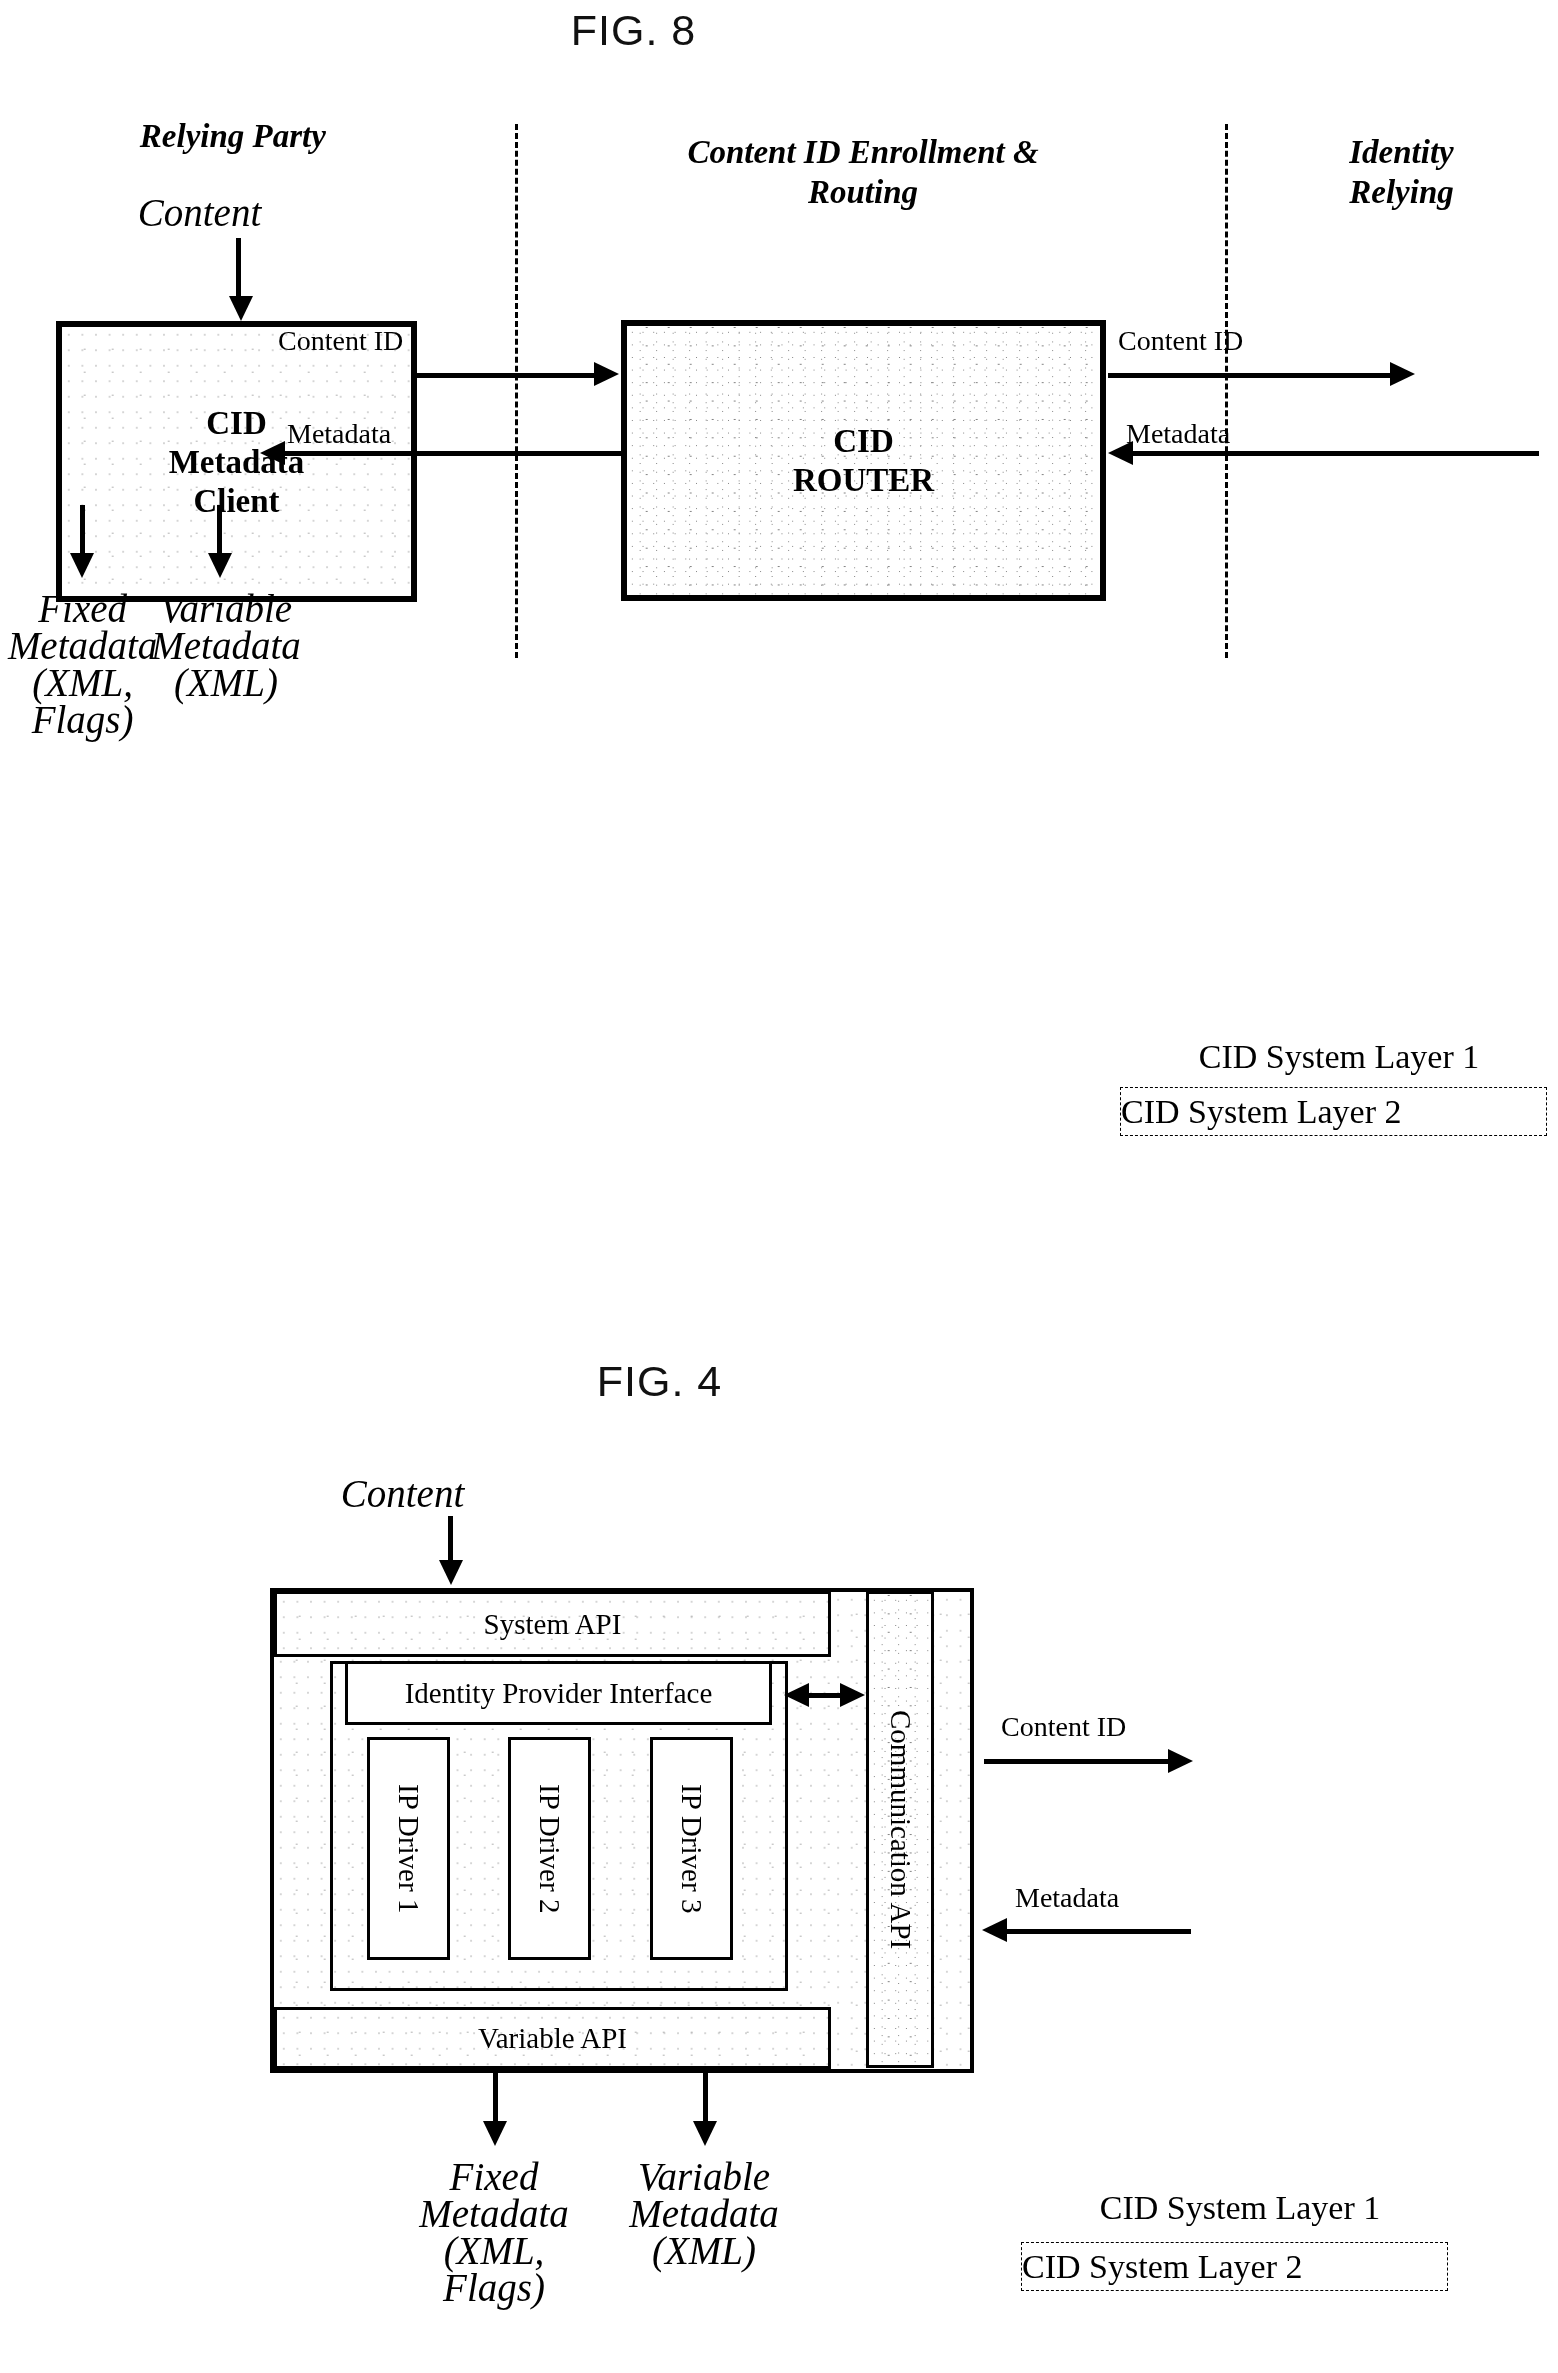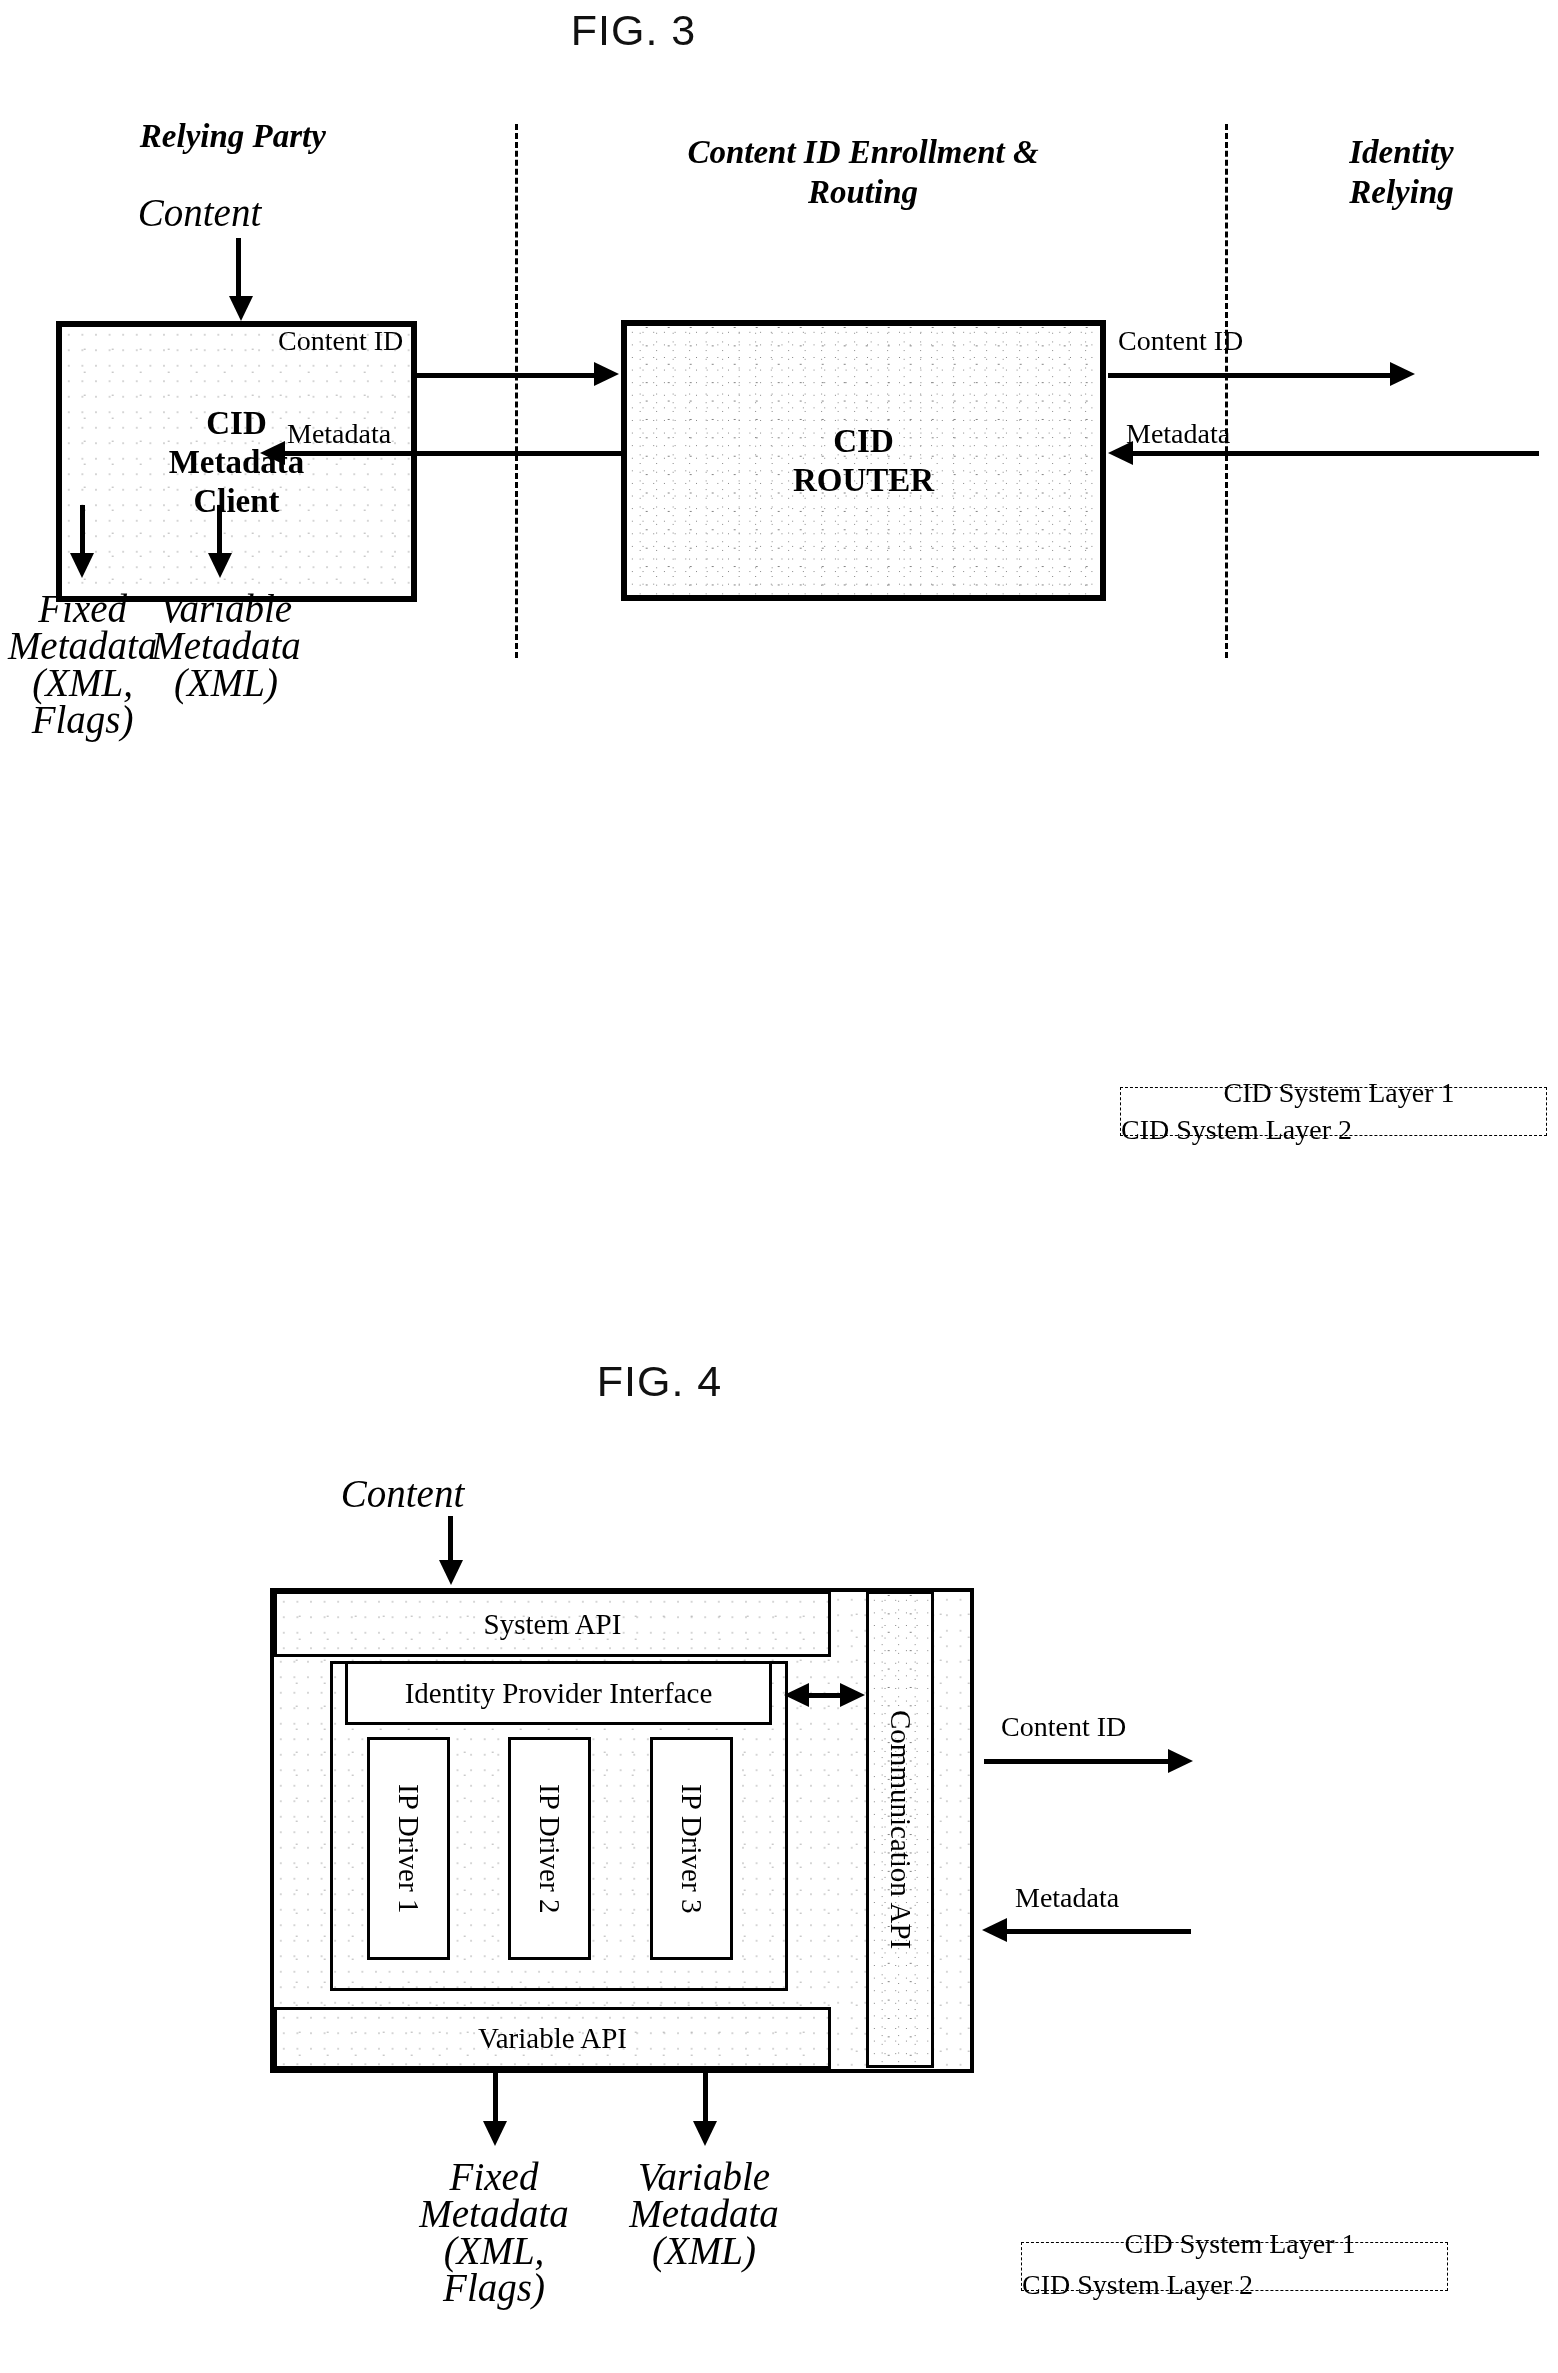--- a/index.html
+++ b/index.html
@@ -162,7 +162,7 @@
 </head>
 <body>
 
-<div class="abs fig-caption" style="left:488px; top:5.8px; width:291px;">FIG. 3</div>
+<div class="abs fig-caption" style="left:488px; top:5.8px; width:291px;">FIG. 8</div>
 
 <div class="abs lane-divider" style="left:515px; top:124px; height:534px;"></div>
 <div class="abs lane-divider" style="left:1225px; top:124px; height:534px;"></div>

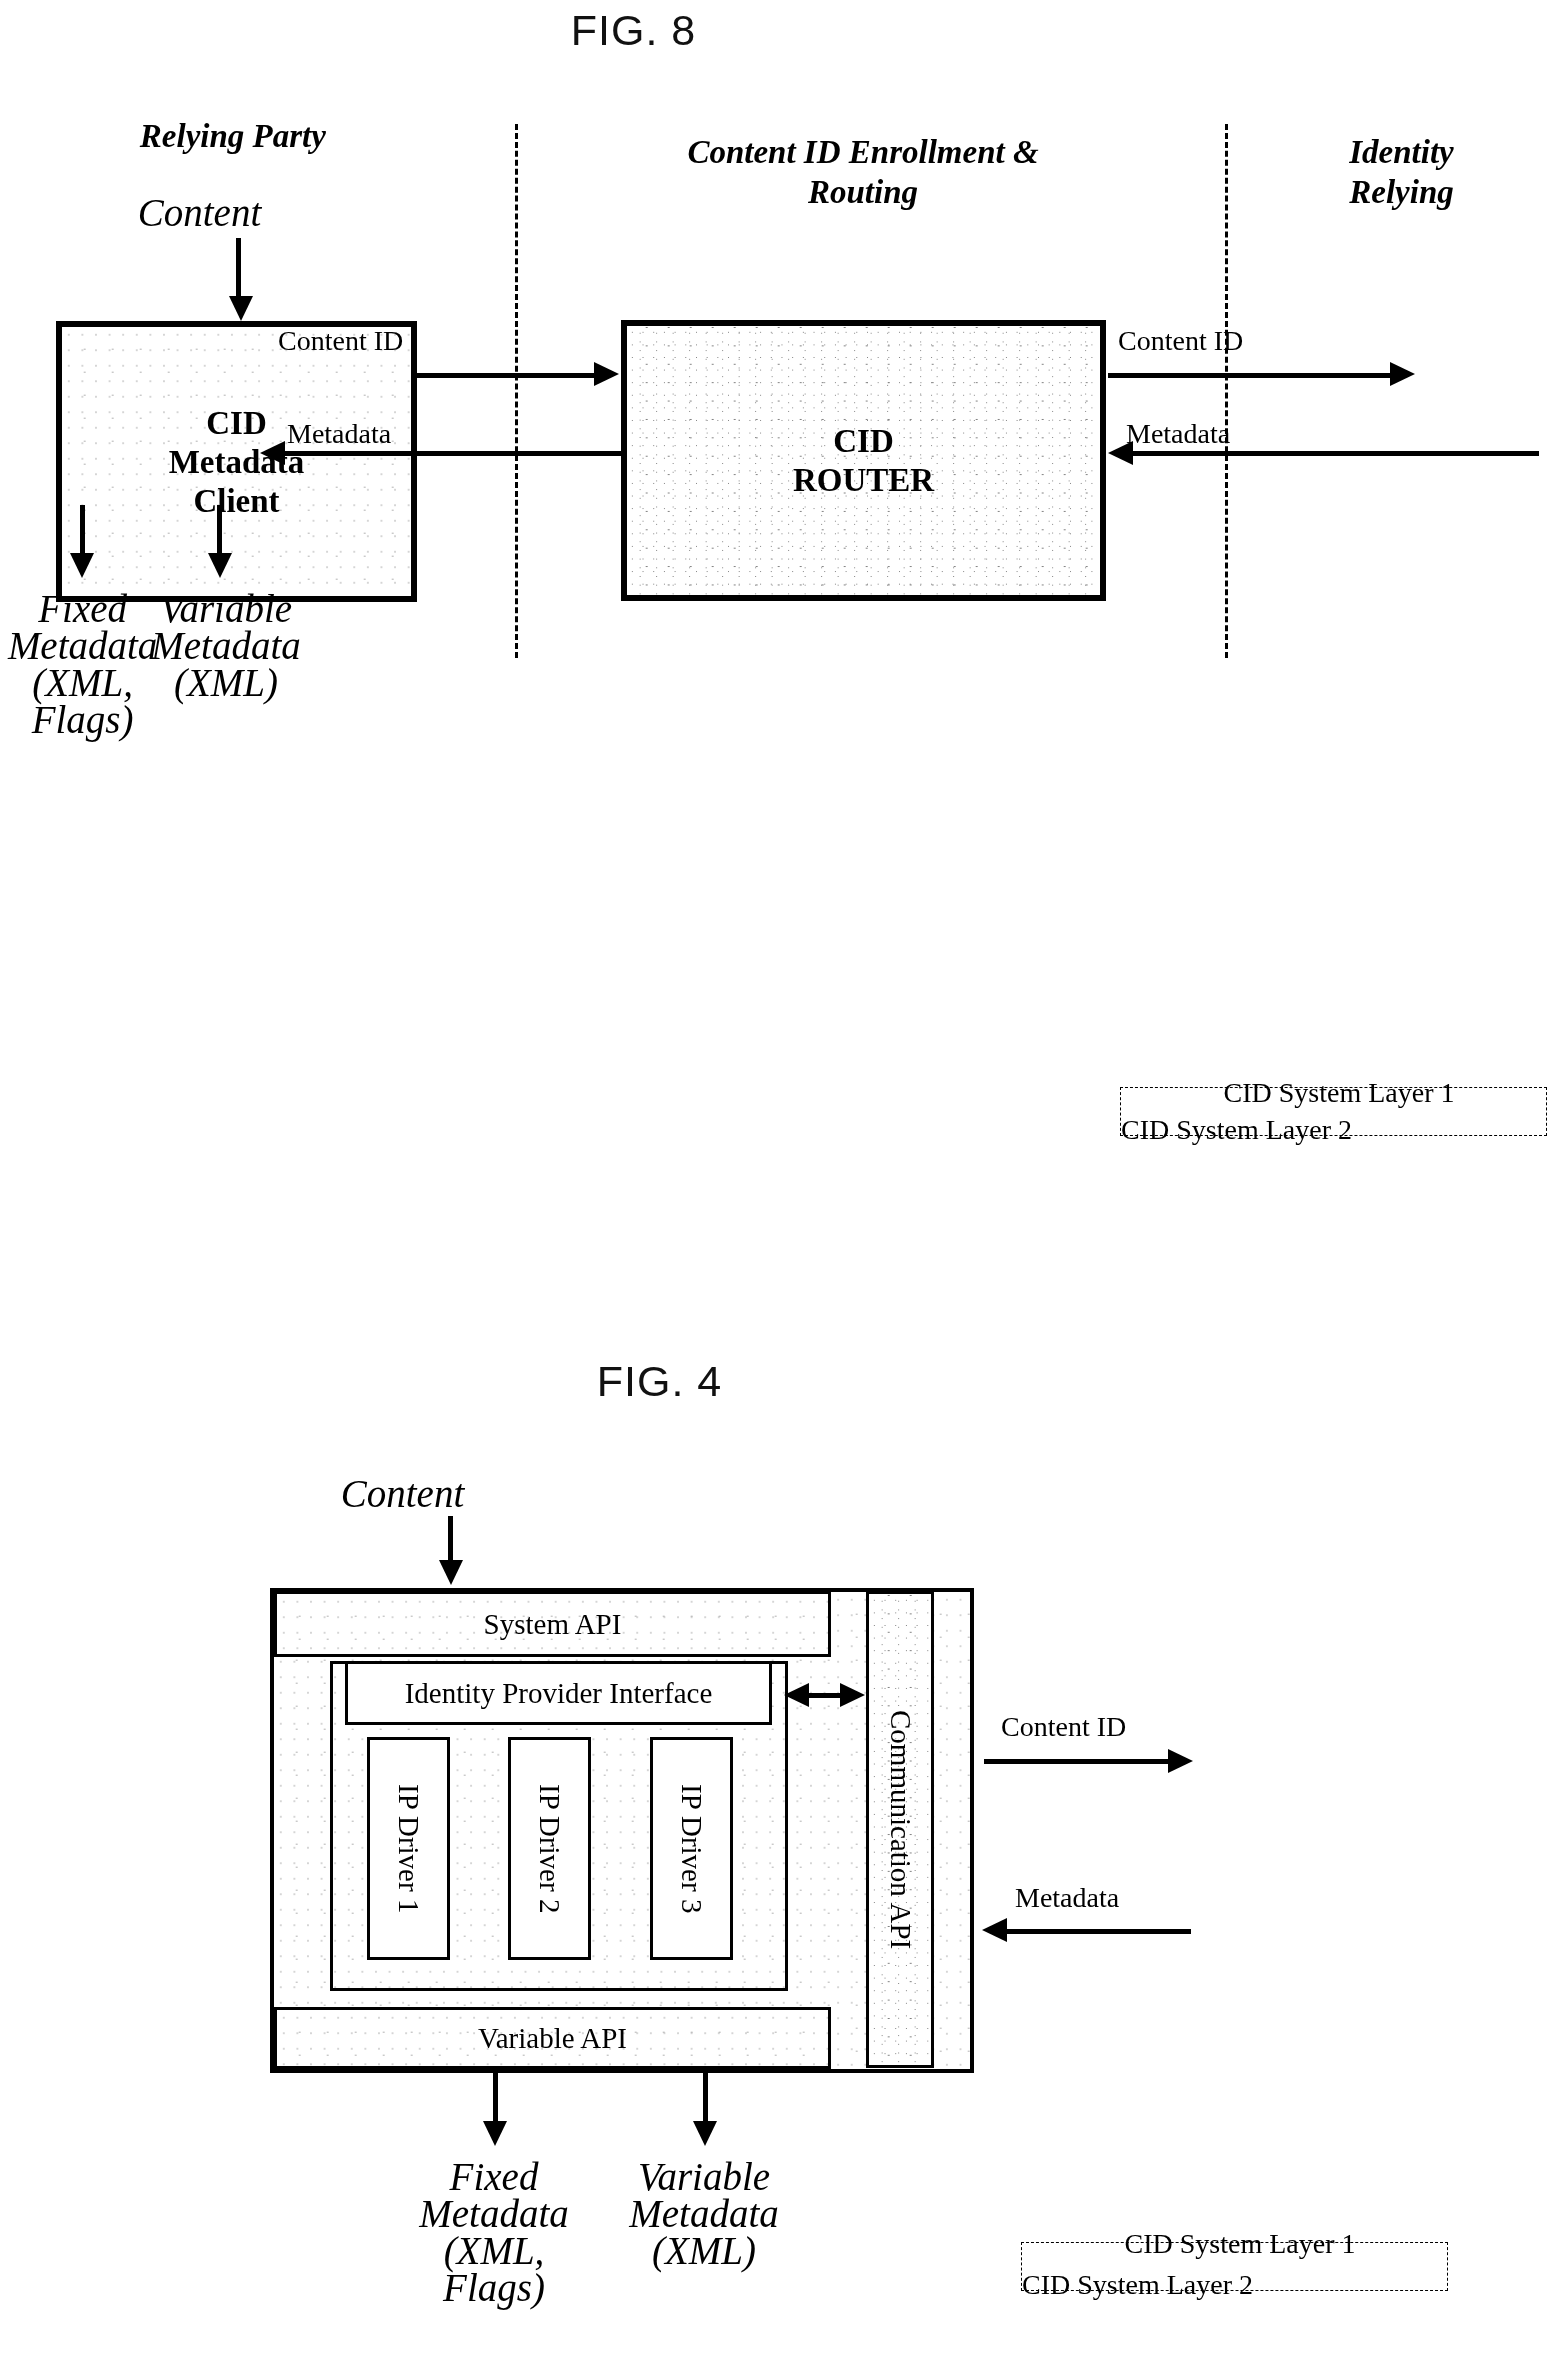--- a/index.html
+++ b/index.html
@@ -118,11 +118,10 @@
 
   
   .legend-text {
-    font-size: 28px;
+    font-size: 34px;
     line-height: 33px;
     text-align: center;
     white-space: nowrap;
-    margin-top: 36px;
   }
   .legend-box-dashed {
     border: 1.9px dashed #000;

